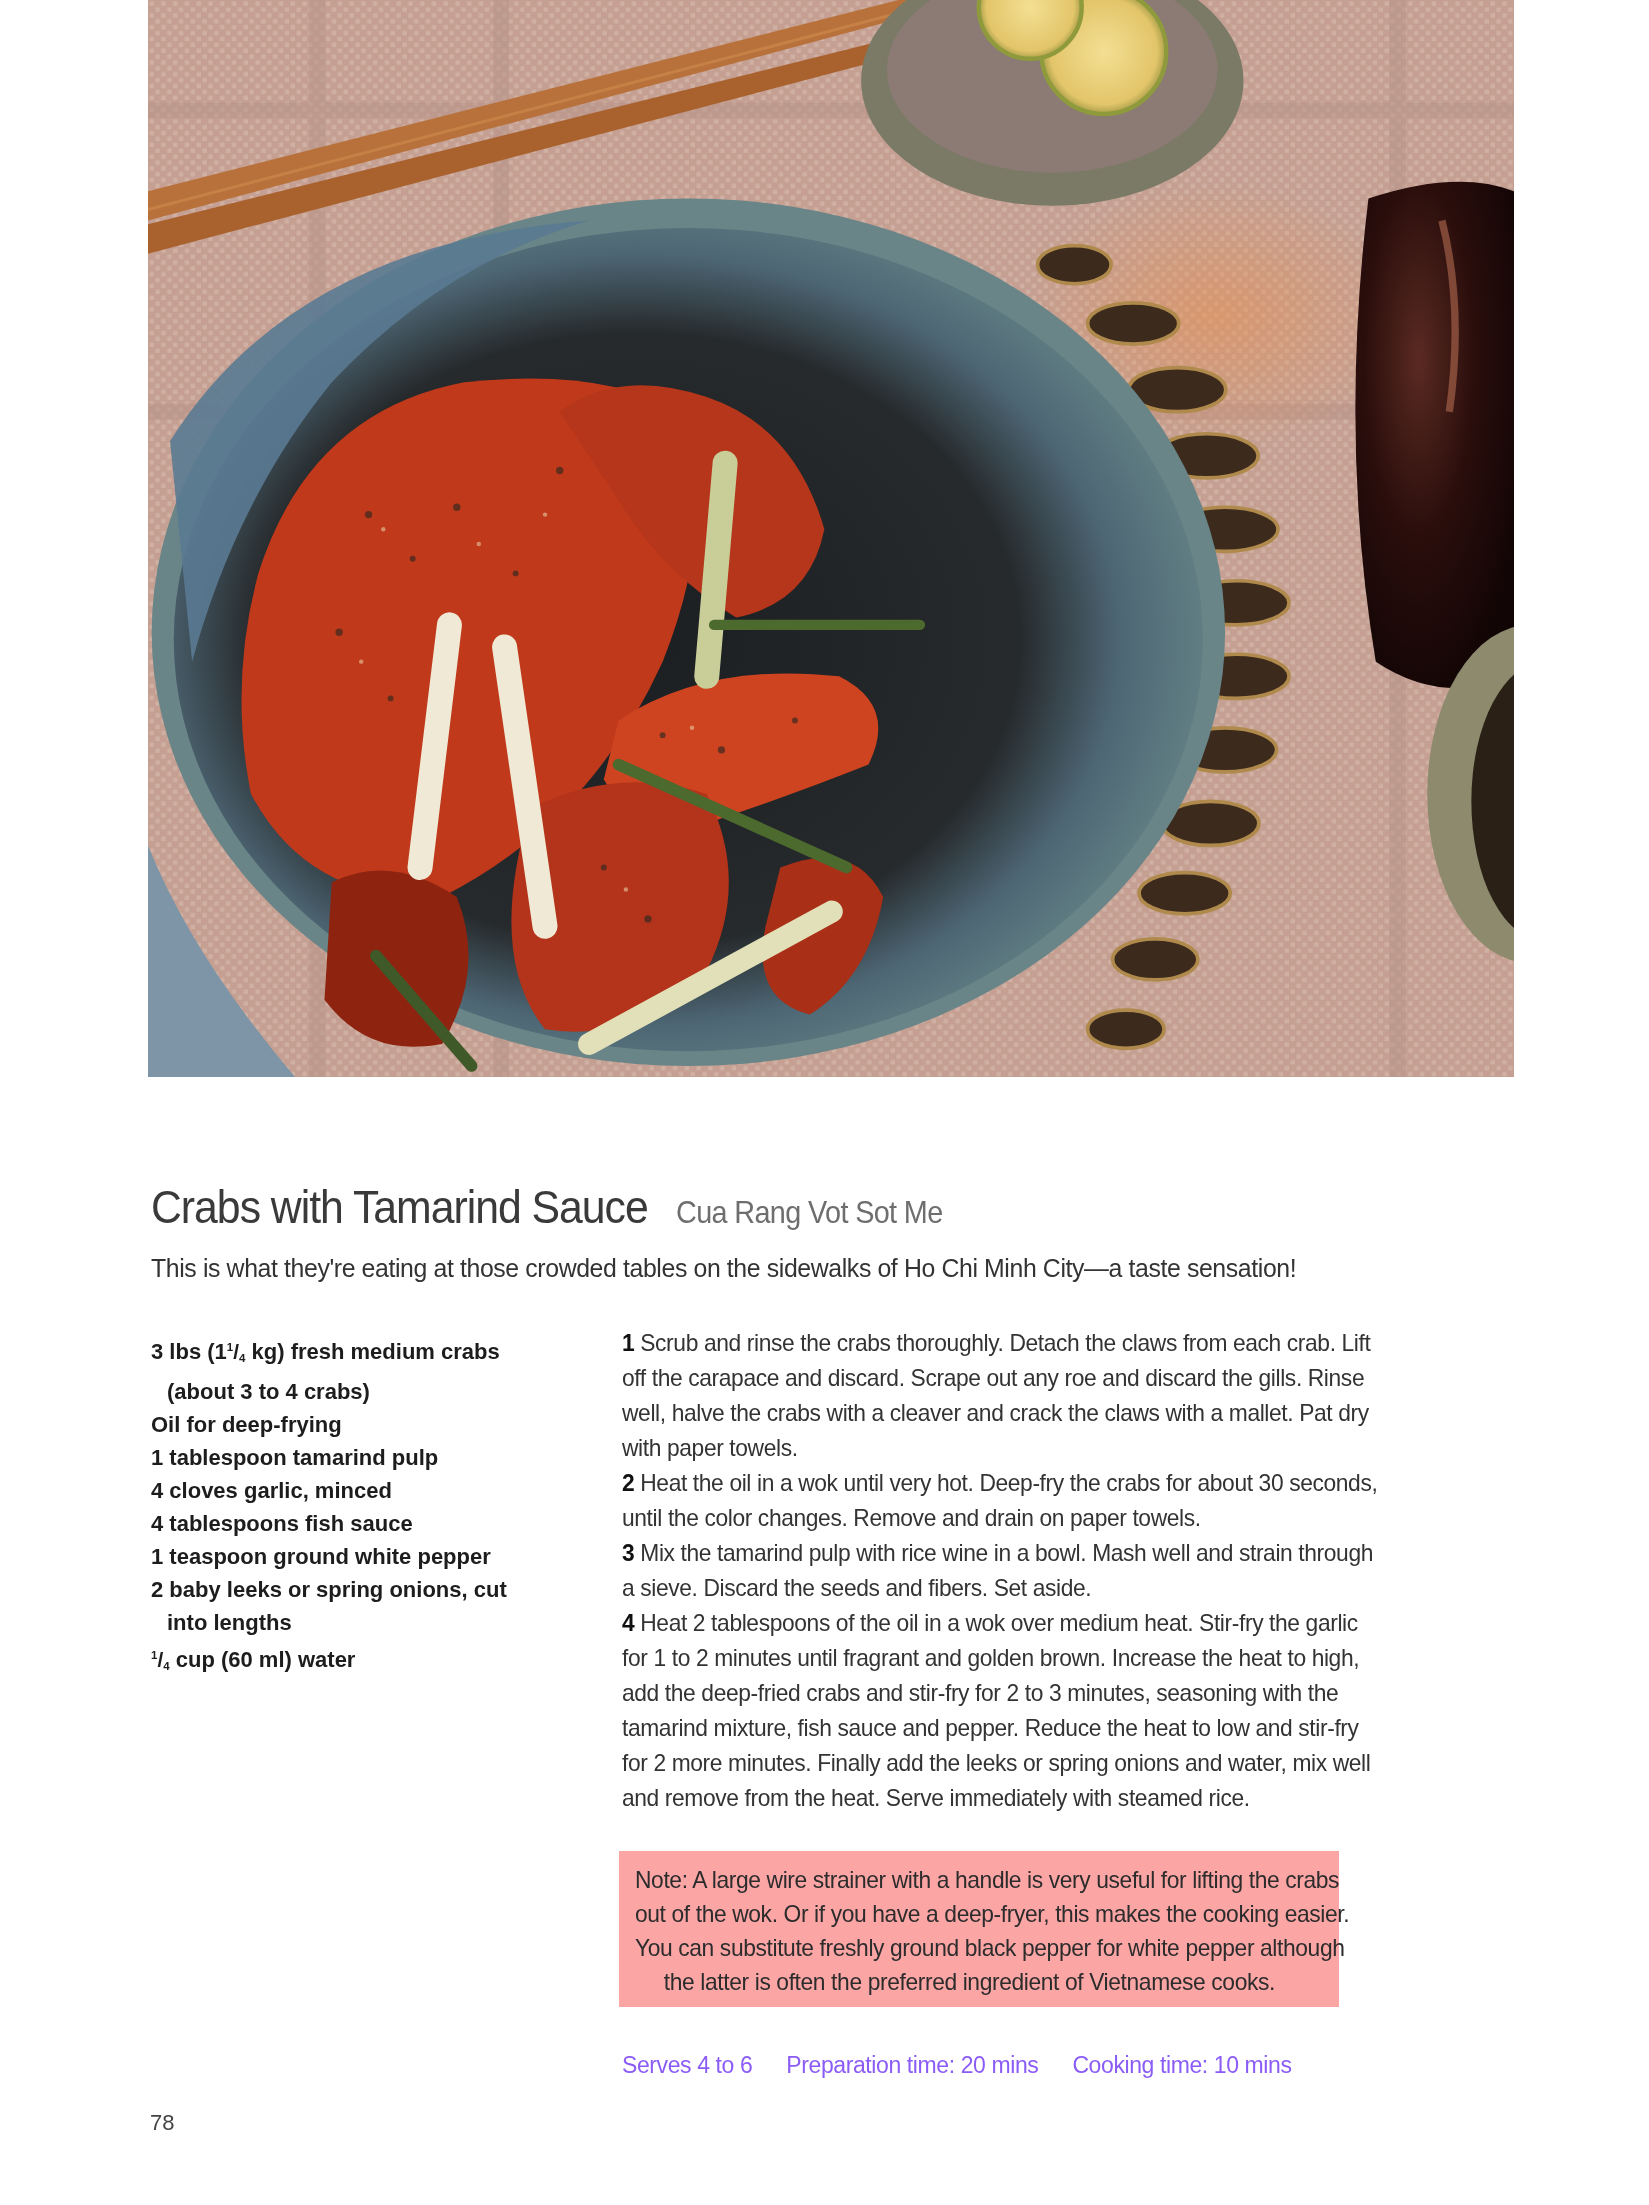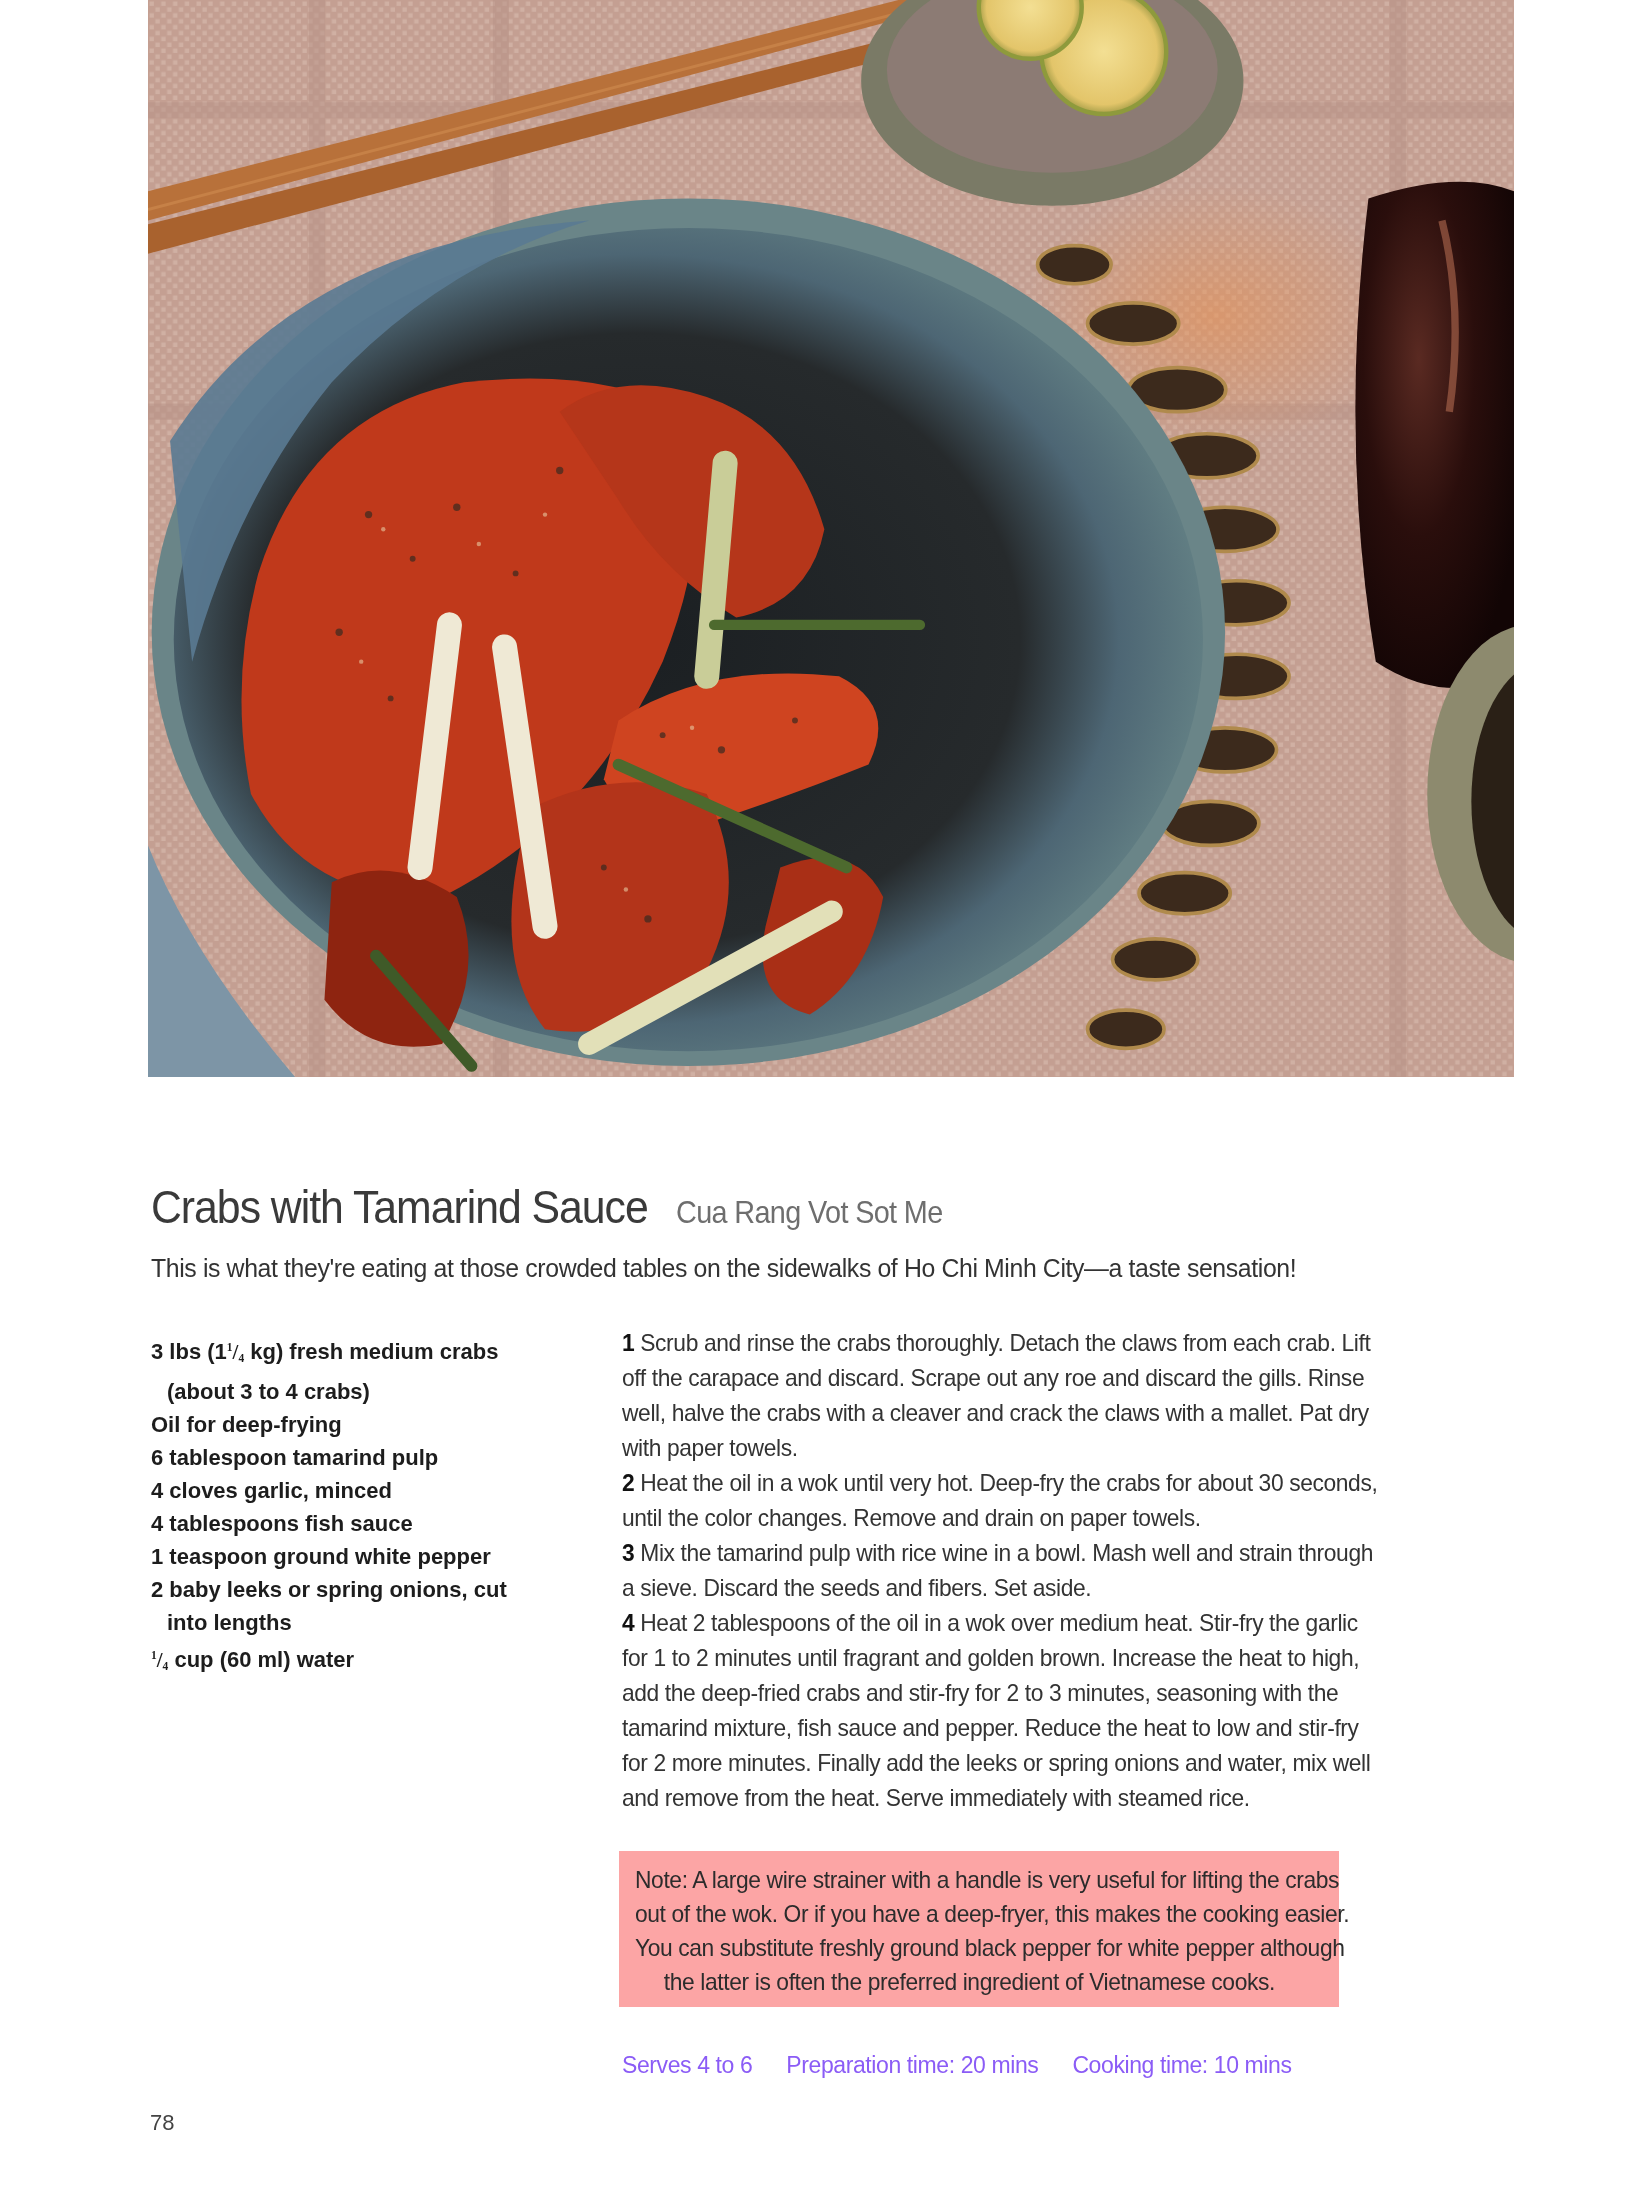--- a/index.html
+++ b/index.html
@@ -25,7 +25,7 @@
   .ingredients { position: absolute; left: 151px; top: 1331px; width: 397px; font-size: 22px; font-weight: bold; color: #1d1d1d; line-height: 33px; }
   .ing { white-space: nowrap; }
   .ing.indent { padding-left: 16px; }
-  .frac { font-size: 0.95em; font-family: Liberation Serif, serif; }
+  .frac { font-size: 0.95em; }
   .frac sup { font-size: 0.55em; vertical-align: 0.7em; }
   .frac sub { font-size: 0.55em; vertical-align: -0.25em; }
 

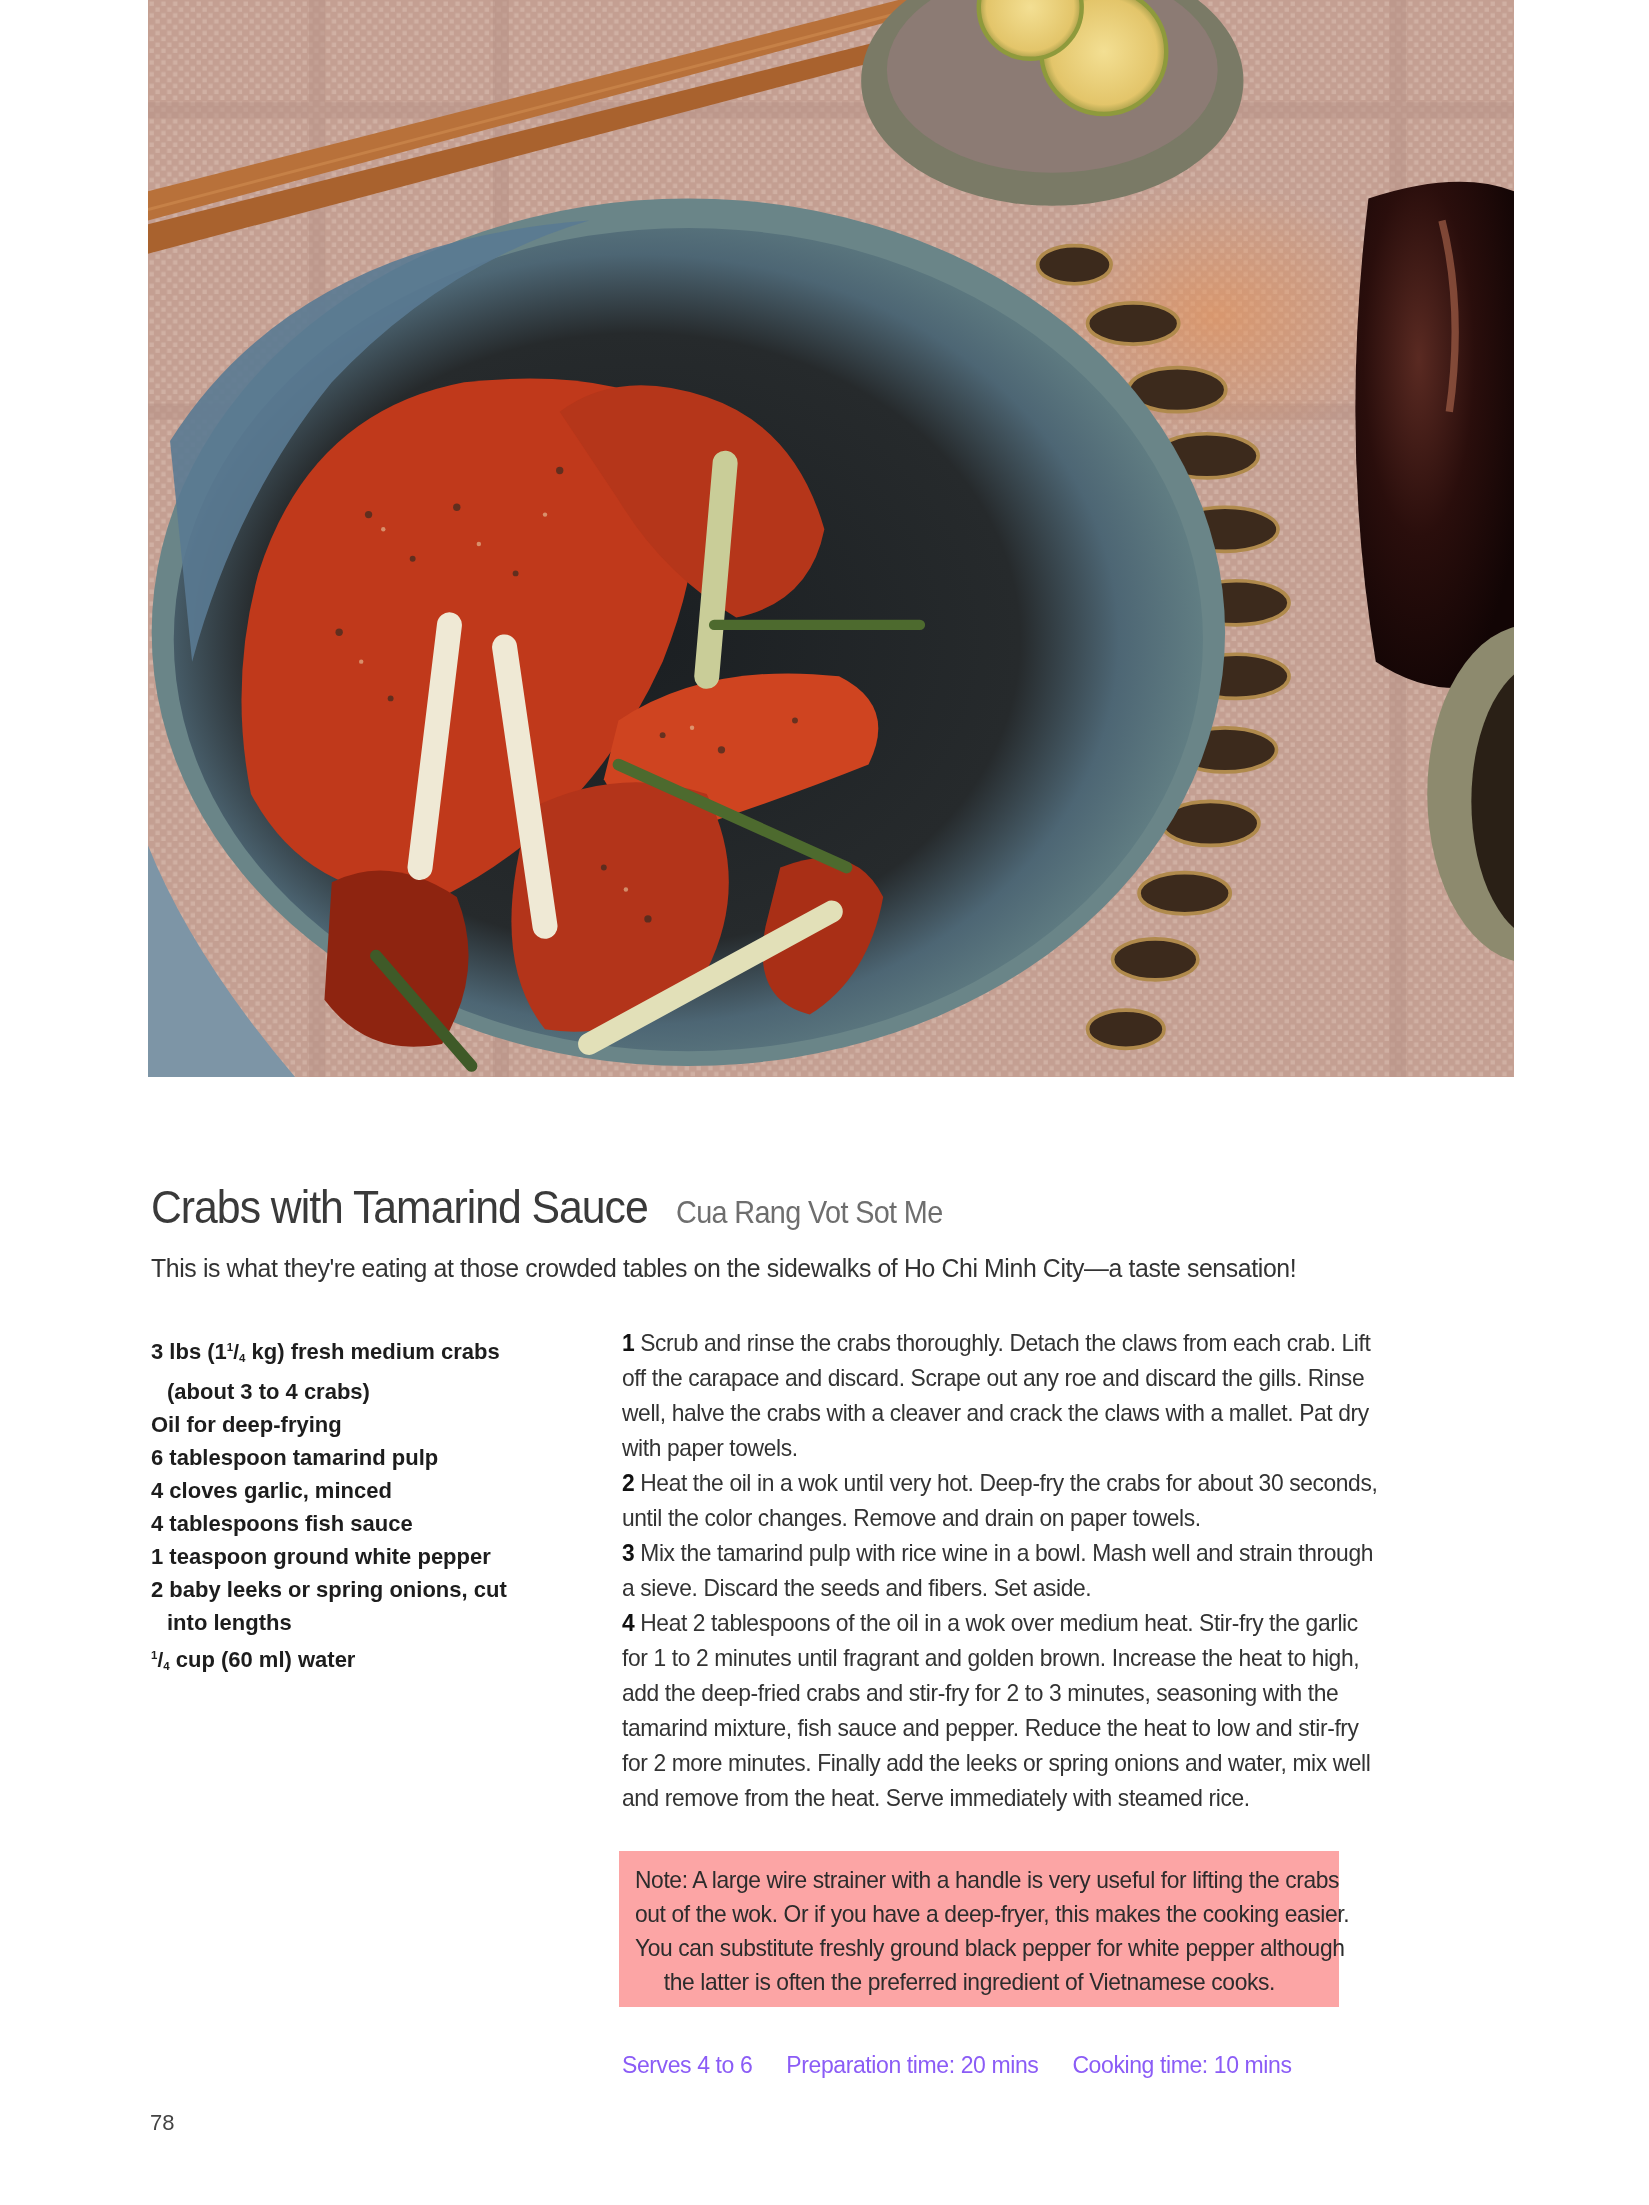--- a/index.html
+++ b/index.html
@@ -179,7 +179,7 @@
   </div>
   <div class="ing indent">(about 3 to 4 crabs)</div>
   <div class="ing">Oil for deep-frying</div>
-  <div class="ing">6 tablespoon tamarind pulp</div>
+  <div class="ing">1 tablespoon tamarind pulp</div>
   <div class="ing">4 cloves garlic, minced</div>
   <div class="ing">4 tablespoons fish sauce</div>
   <div class="ing">1 teaspoon ground white pepper</div>

